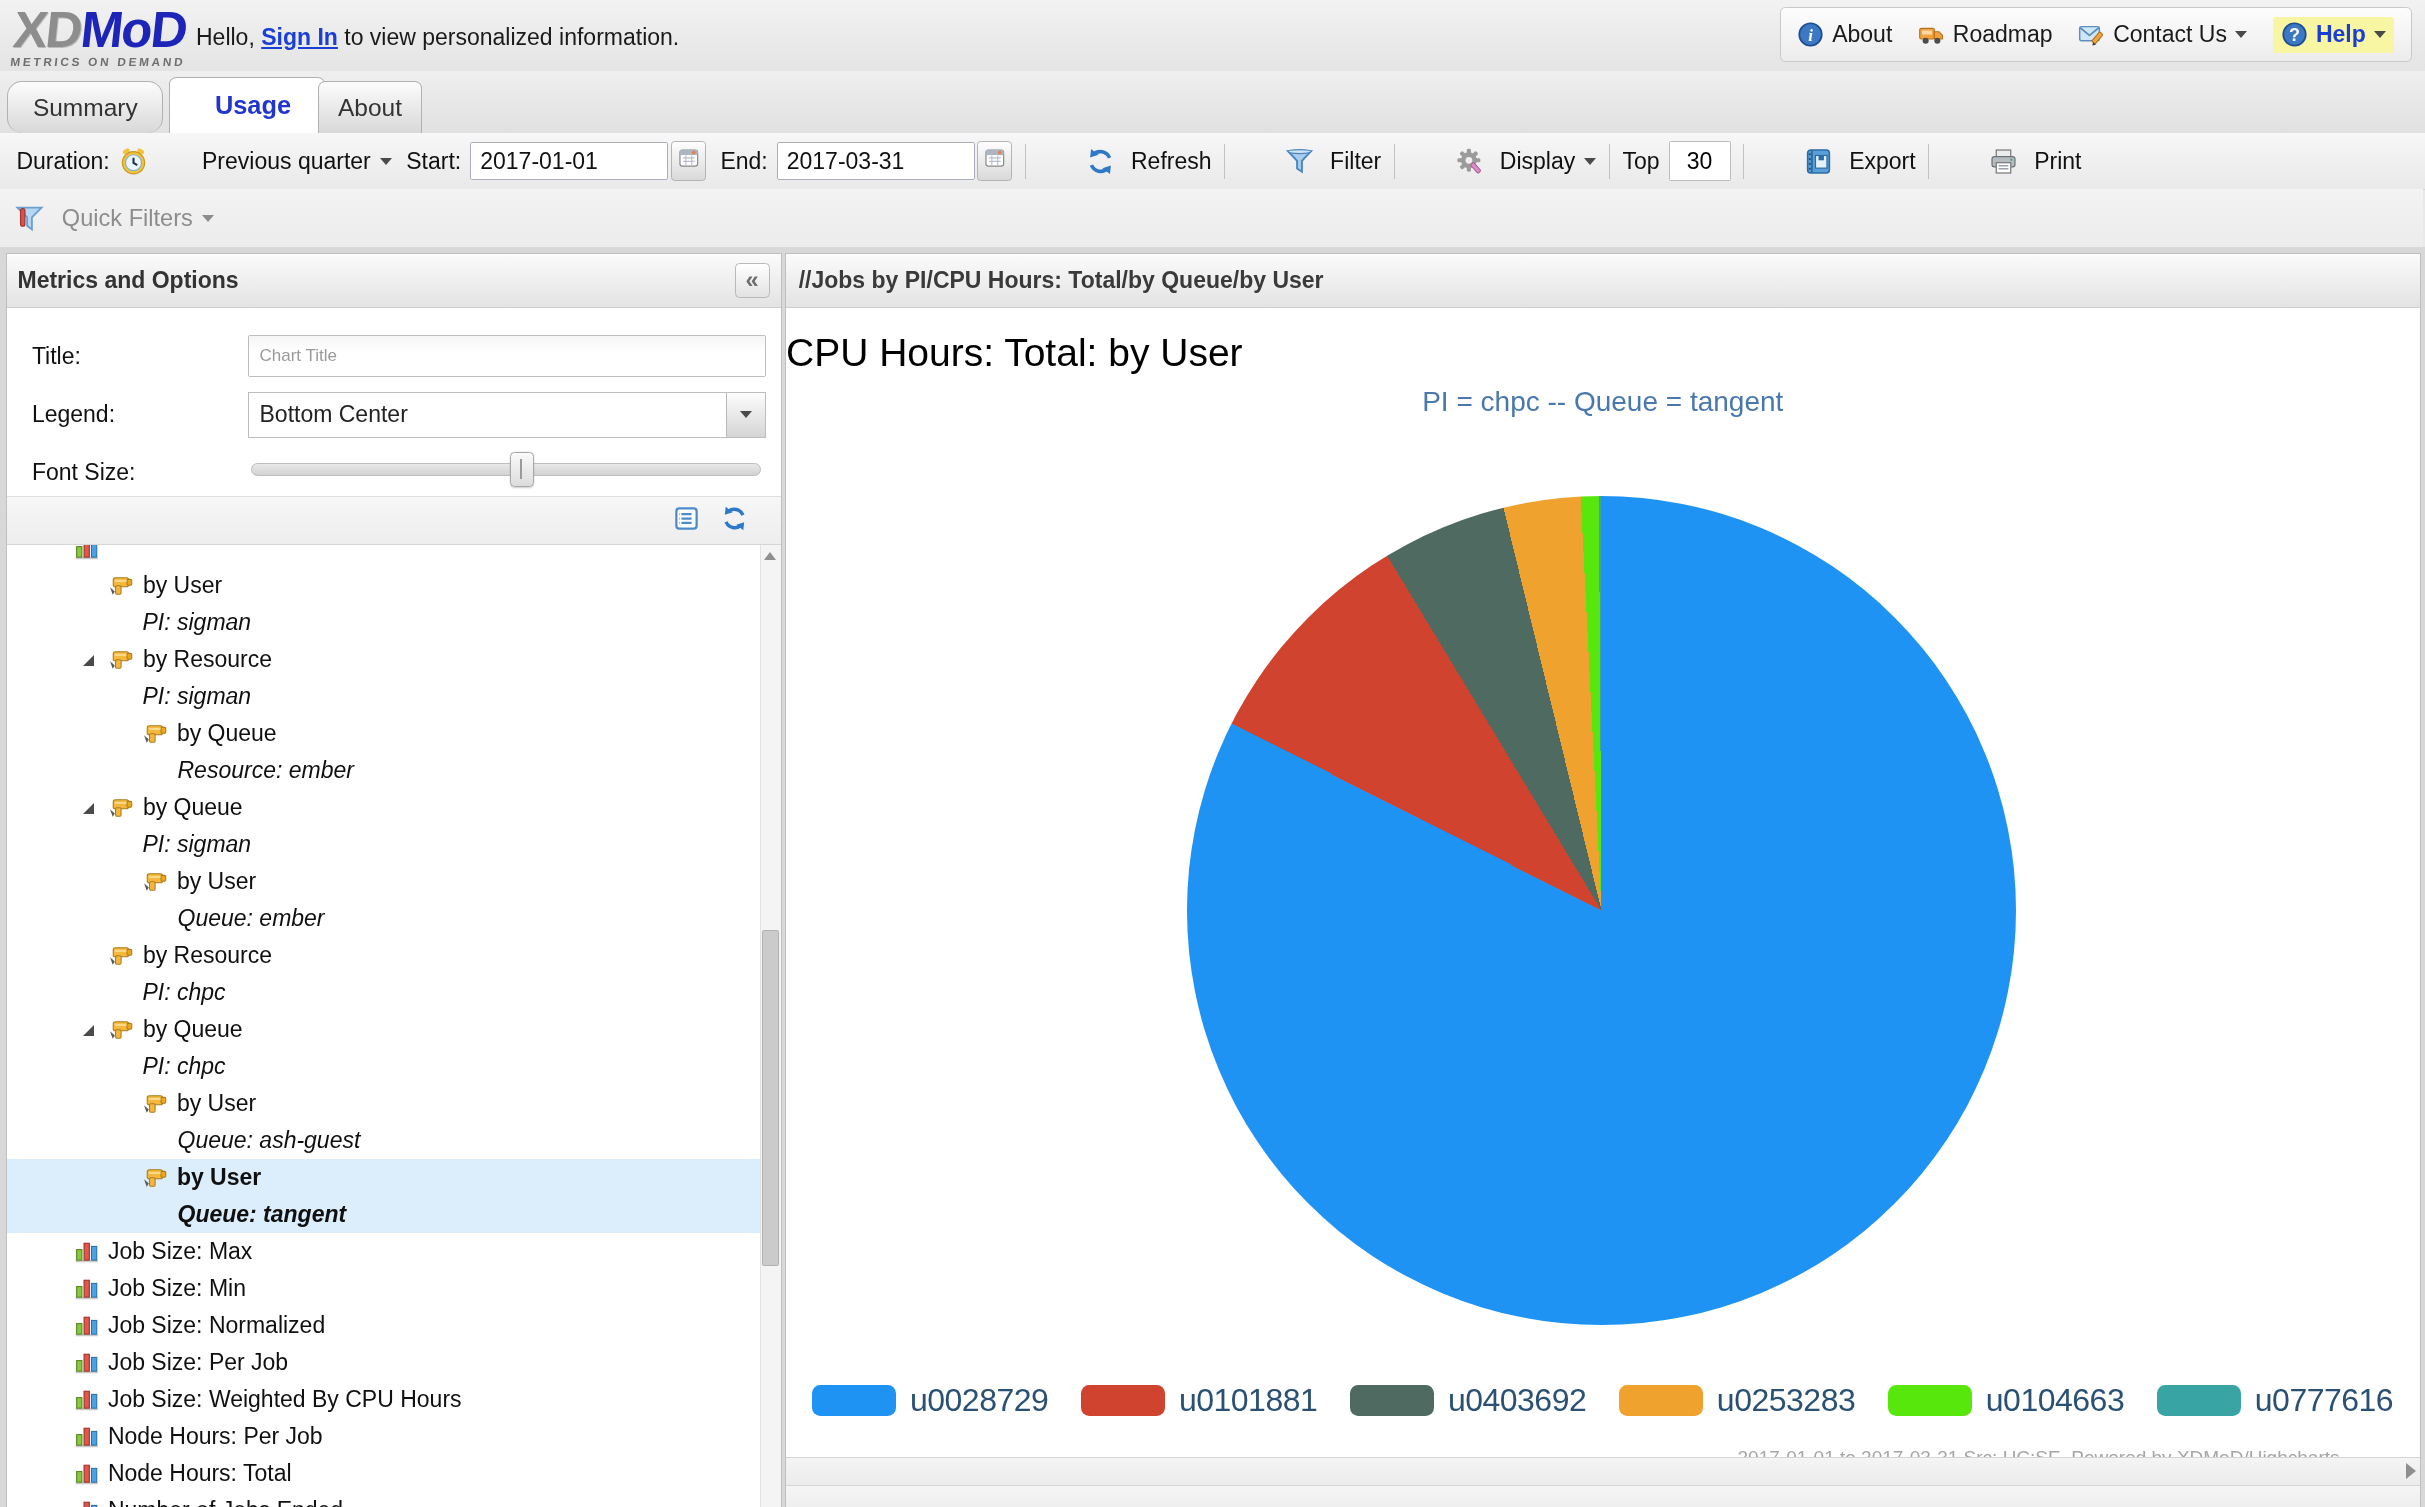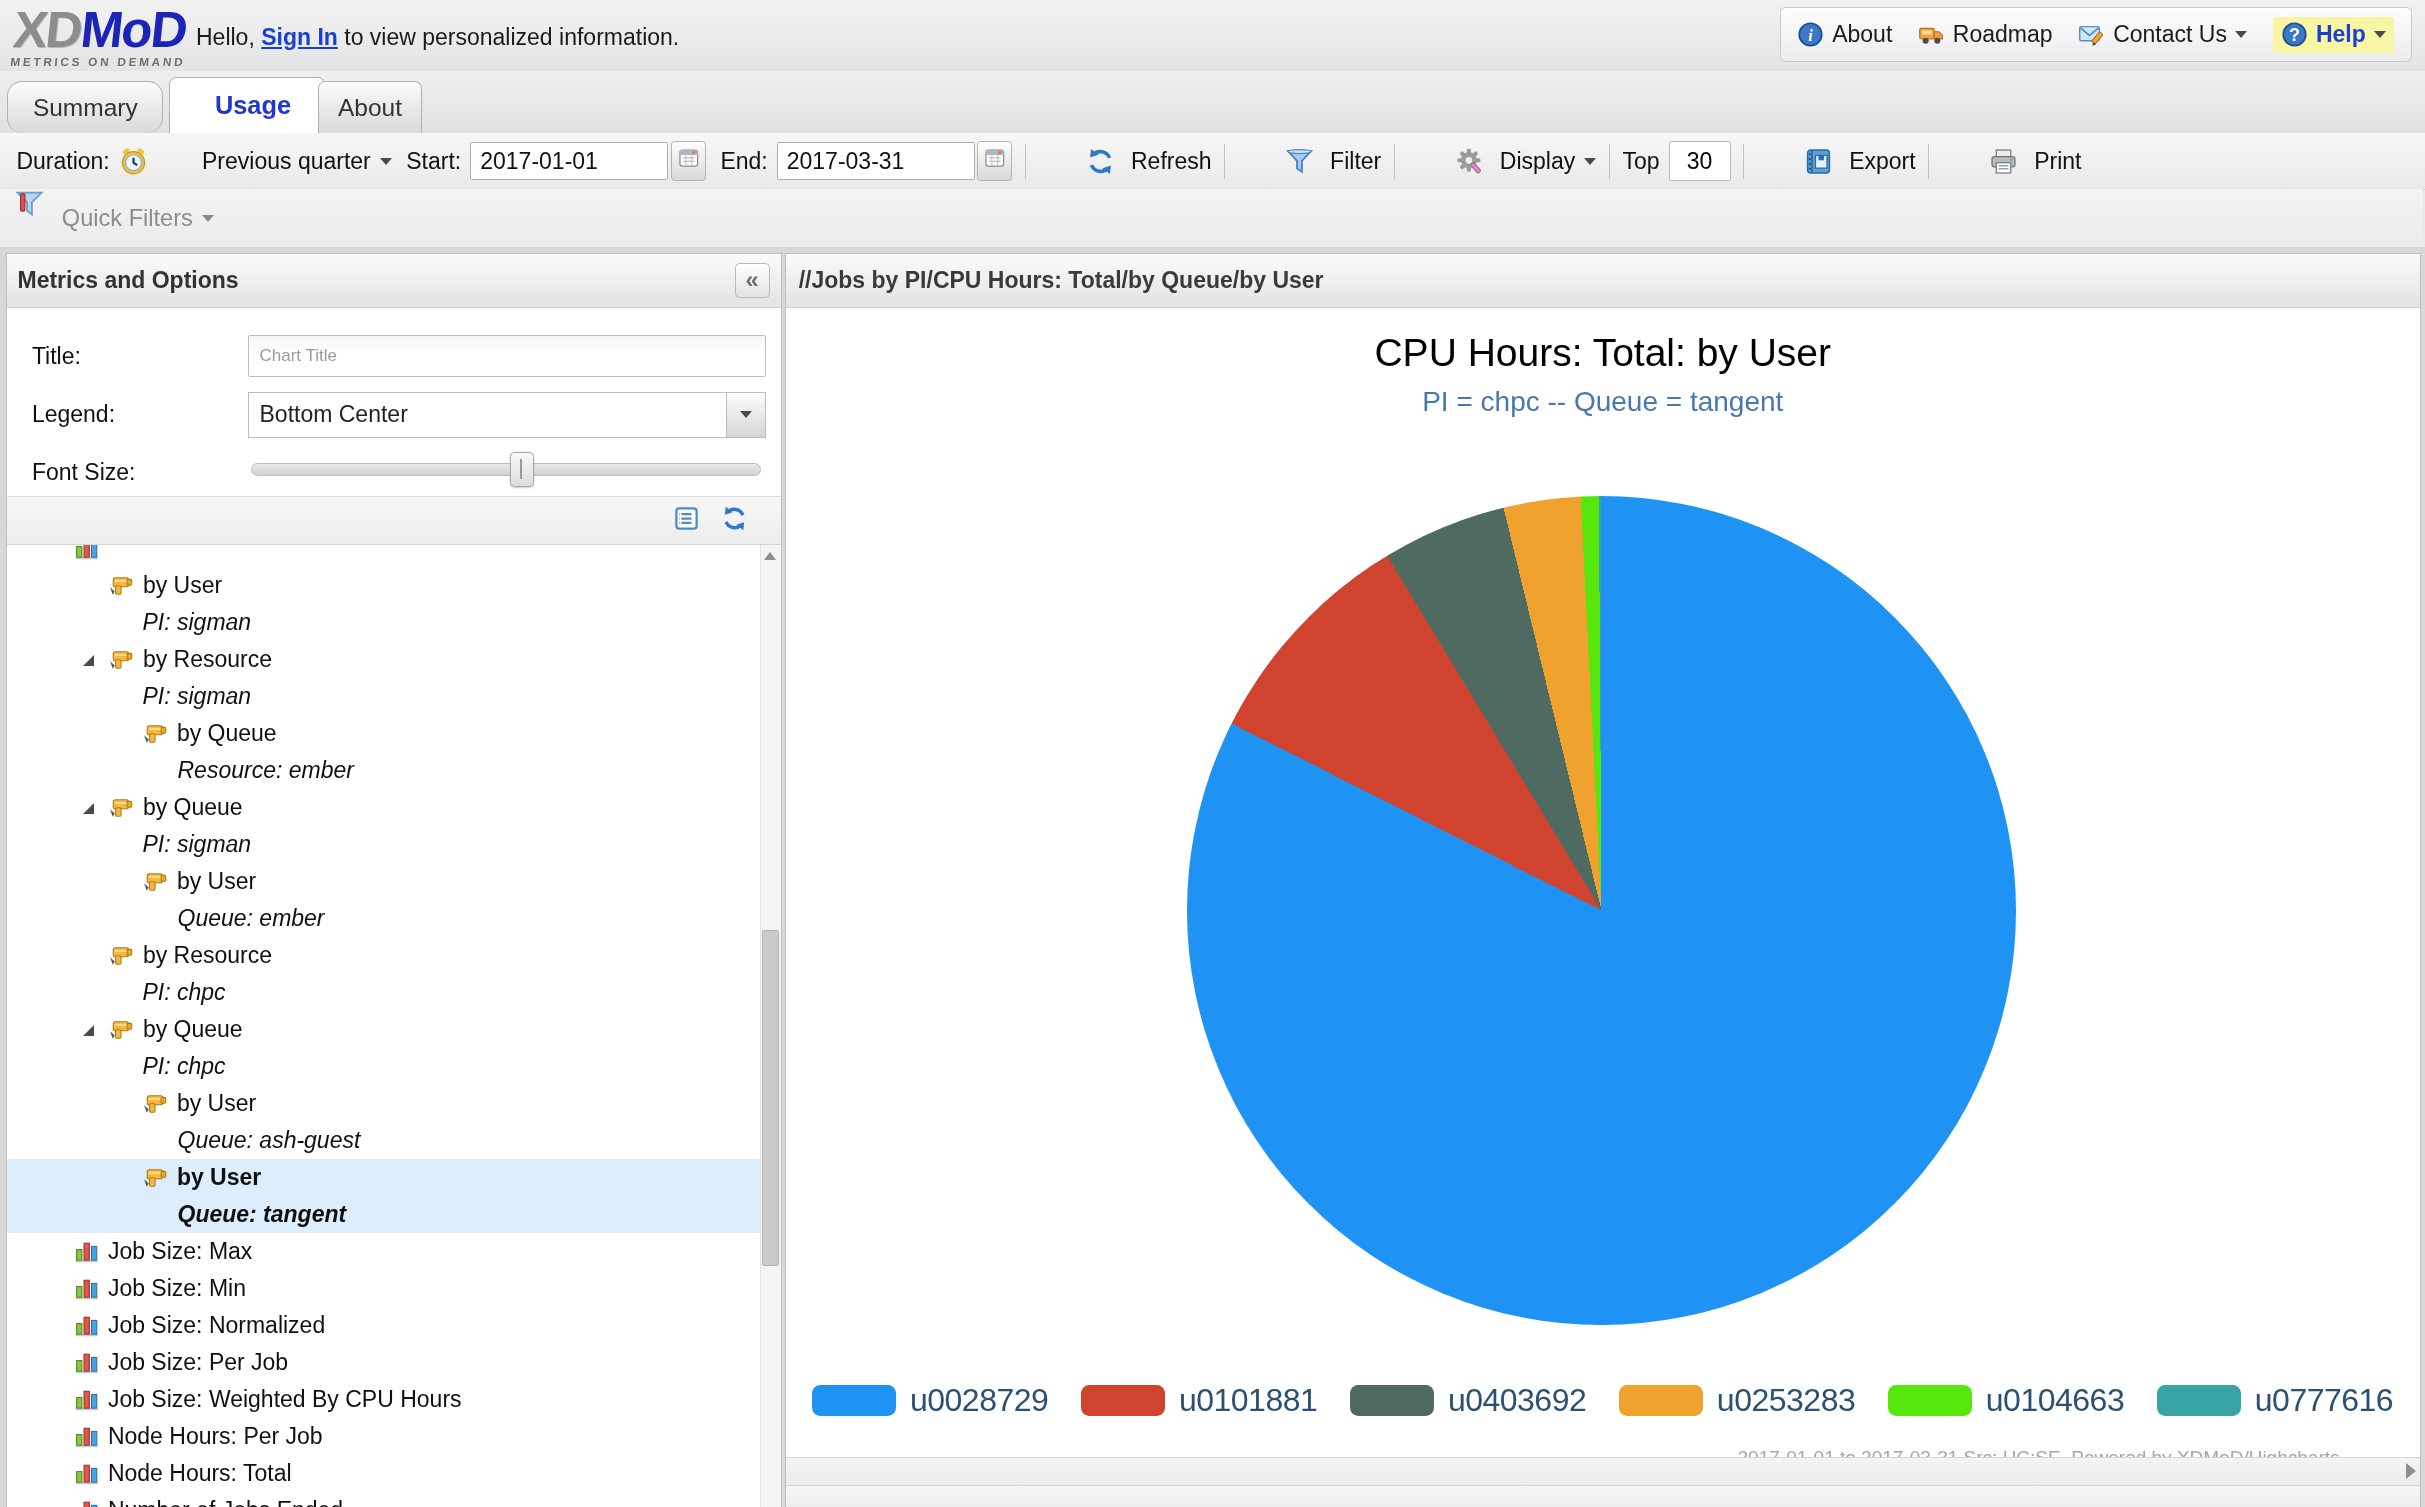--- a/index.html
+++ b/index.html
@@ -54,7 +54,7 @@
   .top-input{width:56px;height:36px;font-size:23px;text-align:center;border:0.9px solid #bcbcbc;border-radius:1.8px;}
 
   
-  .quickfilters{position:absolute;top:189px;left:0;right:3px;height:58px;display:flex;
+  .quickfilters{position:absolute;top:189px;left:0;right:3px;height:58px;display:flex;align-items:center;
                 gap:11px;padding-left:14.5px;background:linear-gradient(#f3f3f3,#ececec);
                 border-bottom:0.9px solid #cfcfcf;color:#8d8d8d;font-size:23.6px;}
   .qf-caret{border-top-color:#8d8d8d;}

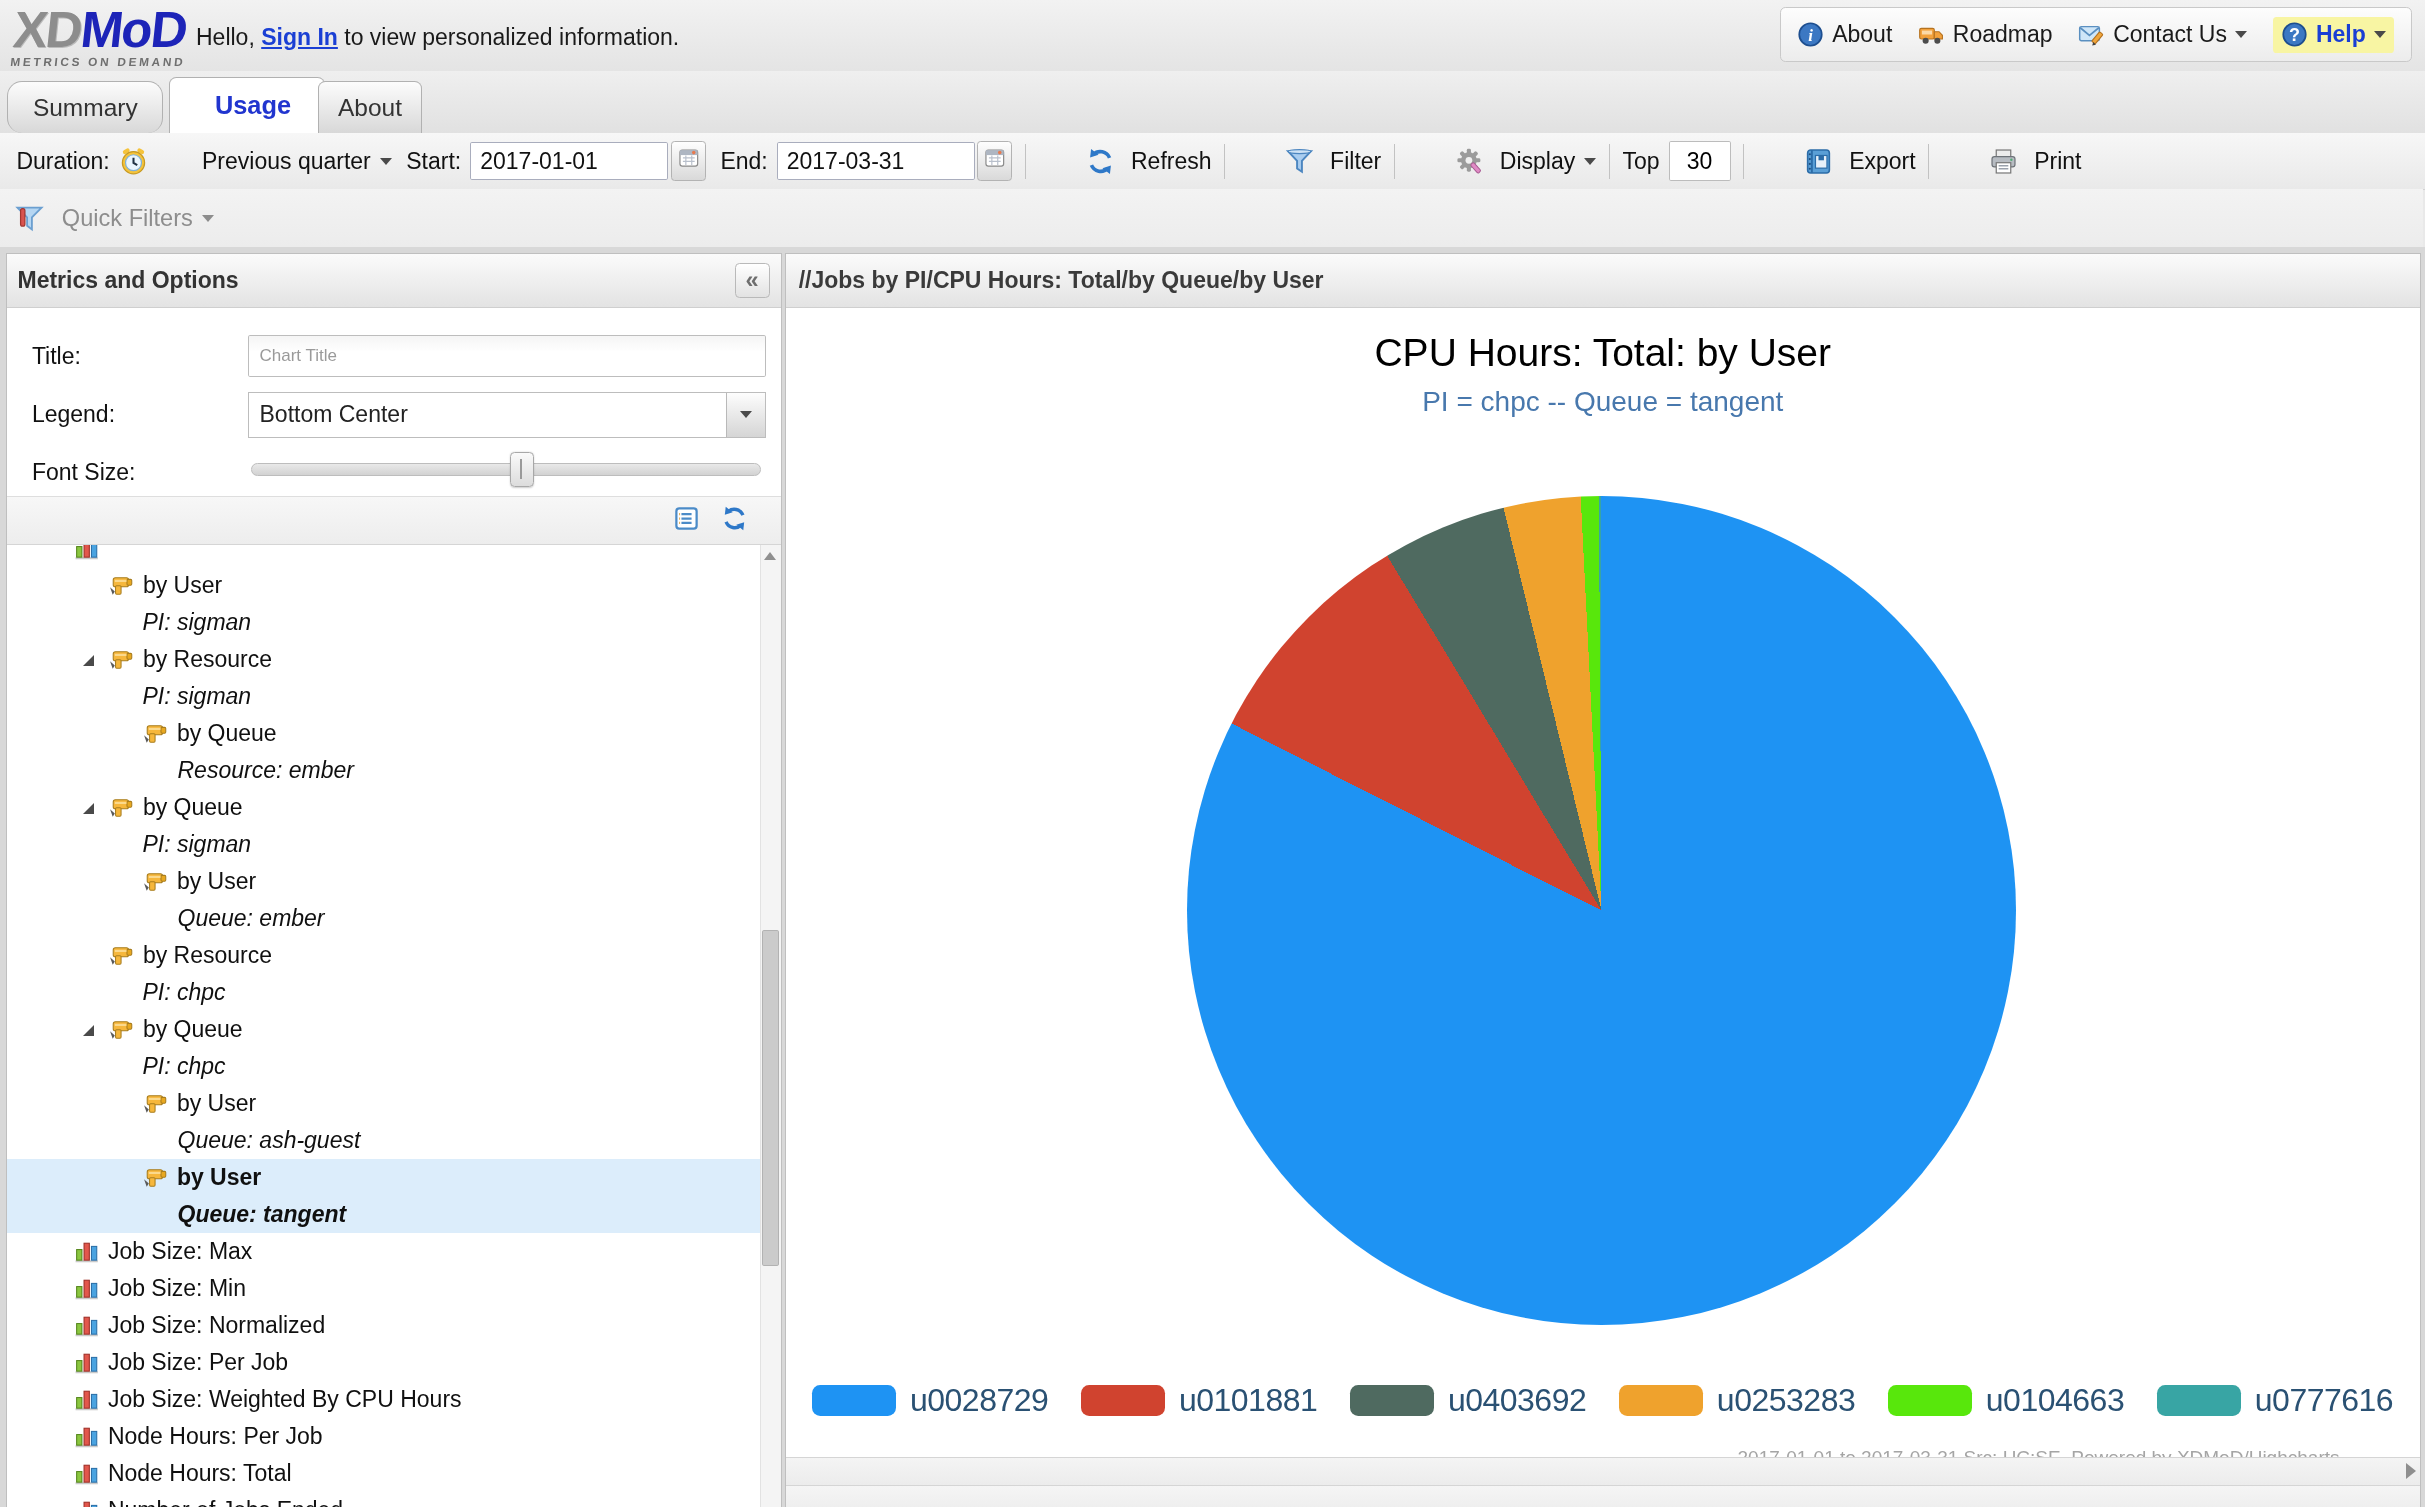--- a/index.html
+++ b/index.html
@@ -116,7 +116,7 @@
            border-bottom:0.9px solid #cfcfcf;display:flex;align-items:center;padding:0 12.7px;
            font-weight:bold;font-size:23px;color:#3a3a3a;}
   .chart-area{position:relative;height:1149px;flex:0 0 auto;background:#fff;overflow:hidden;}
-  .chart-title{position:absolute;top:23.6px;left:0;right:0;text-align:center;font-size:39px;color:#000;}
+  .chart-title{position:absolute;top:23.6px;left:0;right:0;text-align:left;font-size:39px;color:#000;}
   .chart-subtitle{position:absolute;top:78px;left:0;right:0;text-align:center;font-size:28px;color:#4878ad;}
   .pie{position:absolute;left:401px;top:188px;width:829px;height:829px;border-radius:50%;}
   .legend{position:absolute;top:1074px;left:0;right:0;display:flex;justify-content:center;

